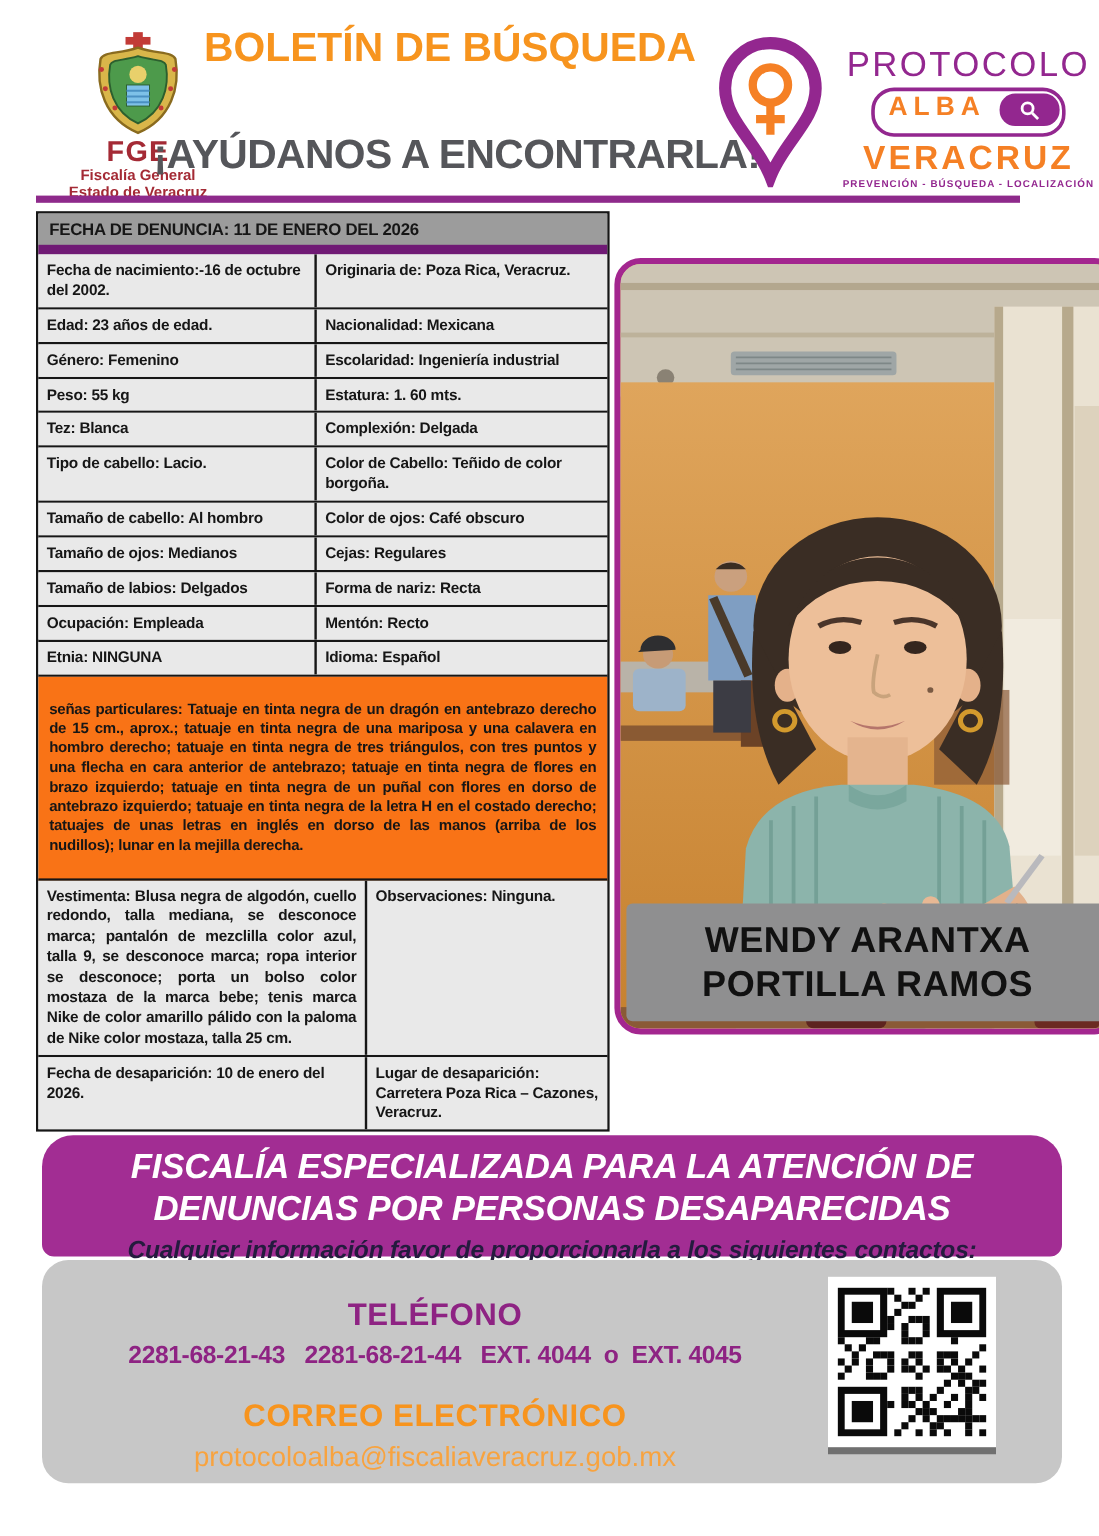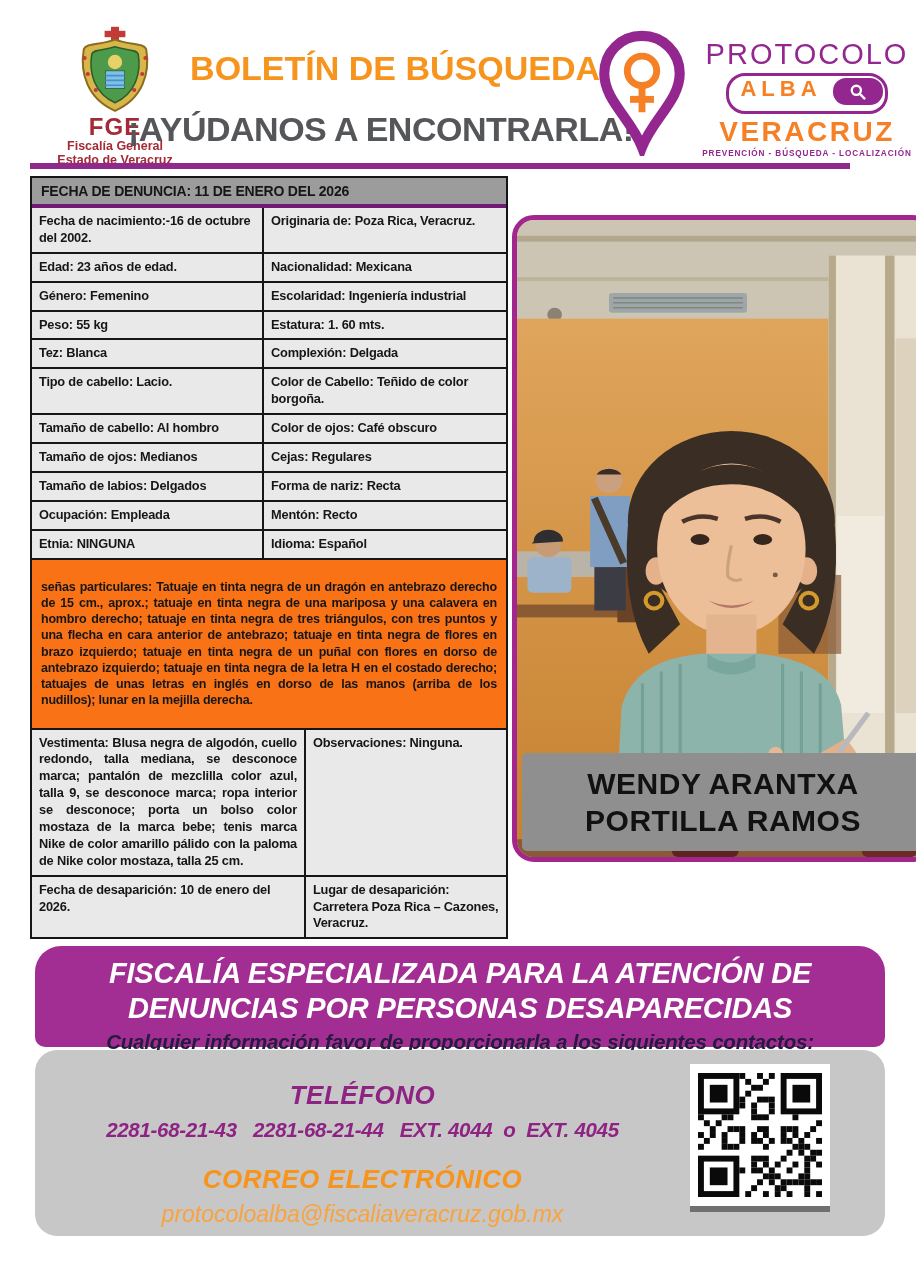--- a/index.html
+++ b/index.html
@@ -12,7 +12,7 @@
   .fge-abbr { font-size:24px; font-weight:800; color:#a42a35; line-height:1.05; letter-spacing:1px; }
   .fge-sub { font-size:12.5px; font-weight:700; color:#a42a35; line-height:1.12; }
 
-  .main-title { position:absolute; left:150px; top:50px; width:450px; text-align:right;
+  .main-title { position:absolute; left:150px; top:22px; width:450px; text-align:center;
     color:#f7941e; font-size:34px; font-weight:800; line-height:1.1; letter-spacing:0px; }
   .help-line { position:absolute; left:128px; top:110px; width:500px; text-align:center;
     color:#55565a; font-size:34px; font-weight:800; white-space:nowrap; letter-spacing:-0.5px; }

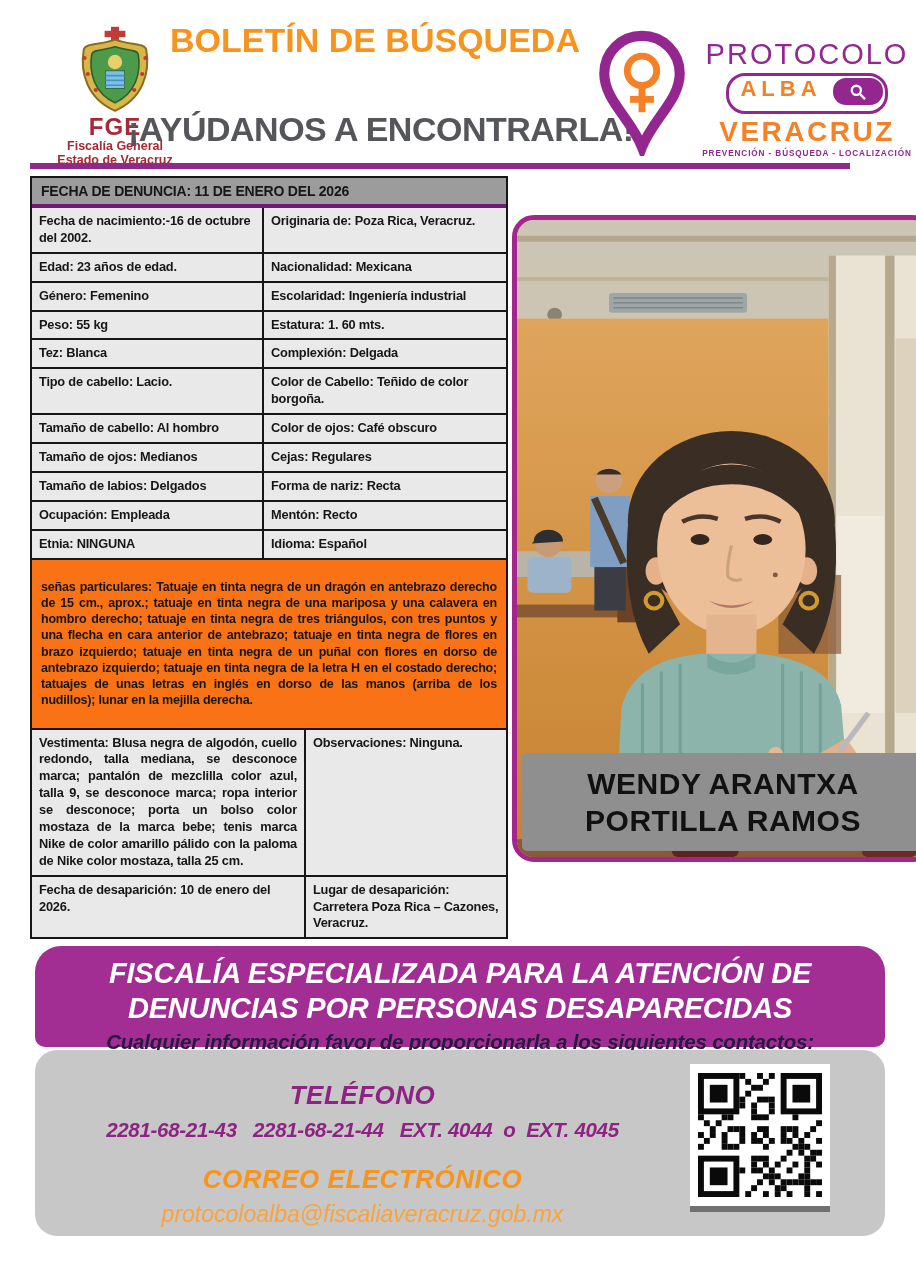--- a/index.html
+++ b/index.html
@@ -33,7 +33,7 @@
   
   .info-table { position:absolute; left:30px; top:176px; width:478px;
     border:2px solid #161616; color:#161616; font-weight:700; letter-spacing:-0.2px; }
-  .t-header { background:#9c9c9c; padding:5px 9px; font-size:14px; border-bottom:4px solid #701a75; }
+  .t-header { background:#9c9c9c; padding:5px 9px; font-size:14px; border-bottom:8px solid #701a75; }
   .t-row { display:grid; grid-template-columns:230px 1fr; border-bottom:2px solid #161616; }
   .t-row:last-child { border-bottom:none; }
   .t-row.wide { grid-template-columns:272px 1fr; }

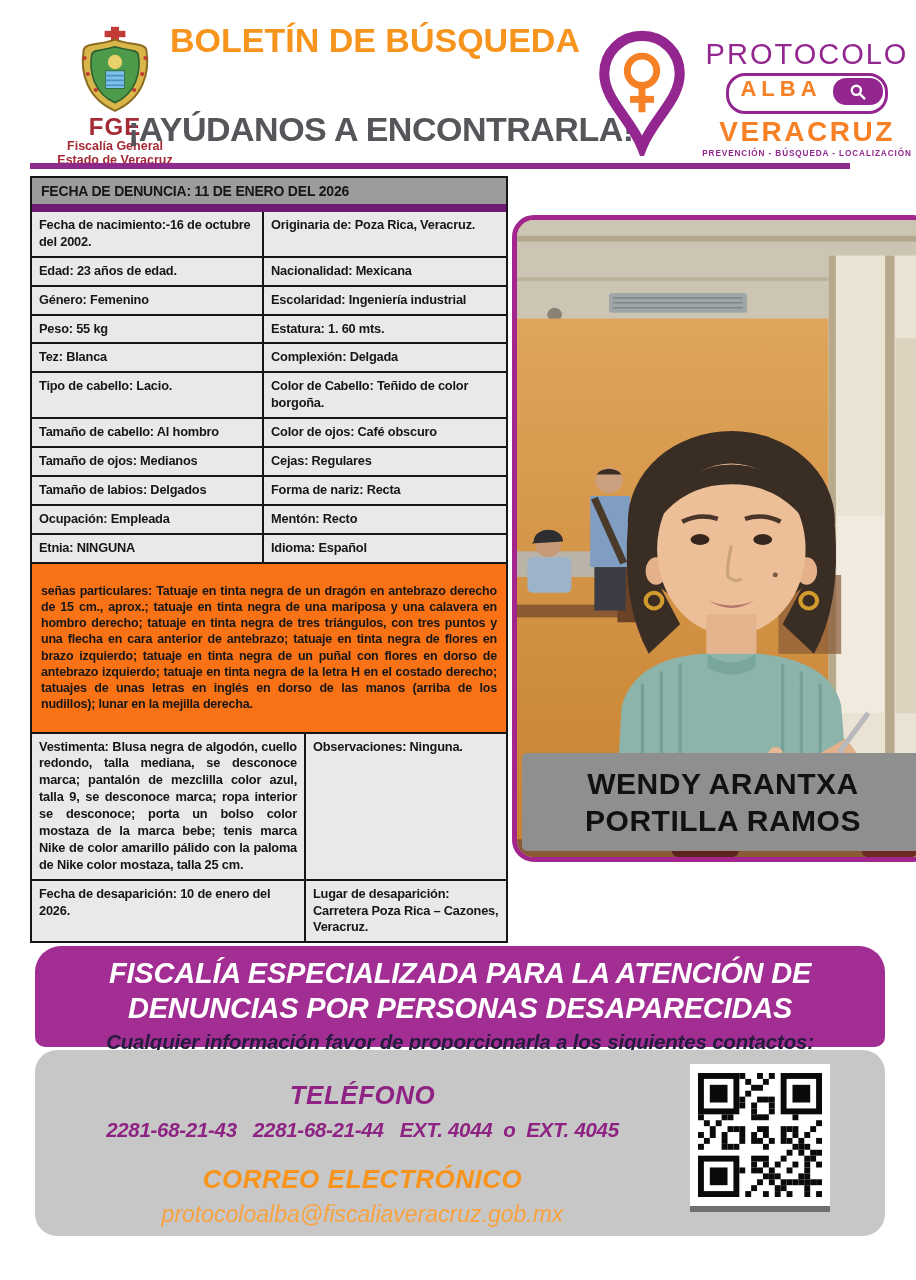--- a/index.html
+++ b/index.html
@@ -58,7 +58,7 @@
   .banner-sub { color:#241b3e; font-size:20.5px; font-weight:800; margin-top:4px; letter-spacing:-0.2px; }
 
   .contacts { position:absolute; left:35px; top:1050px; width:850px; height:186px;
-    background:#c7c7c7; border-radius:22px;font-style:italic; }
+    background:#c7c7c7; border-radius:22px; }
   .contact-text { position:absolute; left:0; top:0; width:655px; height:100%; text-align:center; }
   .tel-label { color:#8e2383; font-size:26px; font-weight:800; margin-top:30px; letter-spacing:0.5px; }
   .tel-nums { color:#8e2383; font-size:20.5px; font-weight:800; margin-top:7px; white-space:pre-wrap; letter-spacing:-0.3px; }

